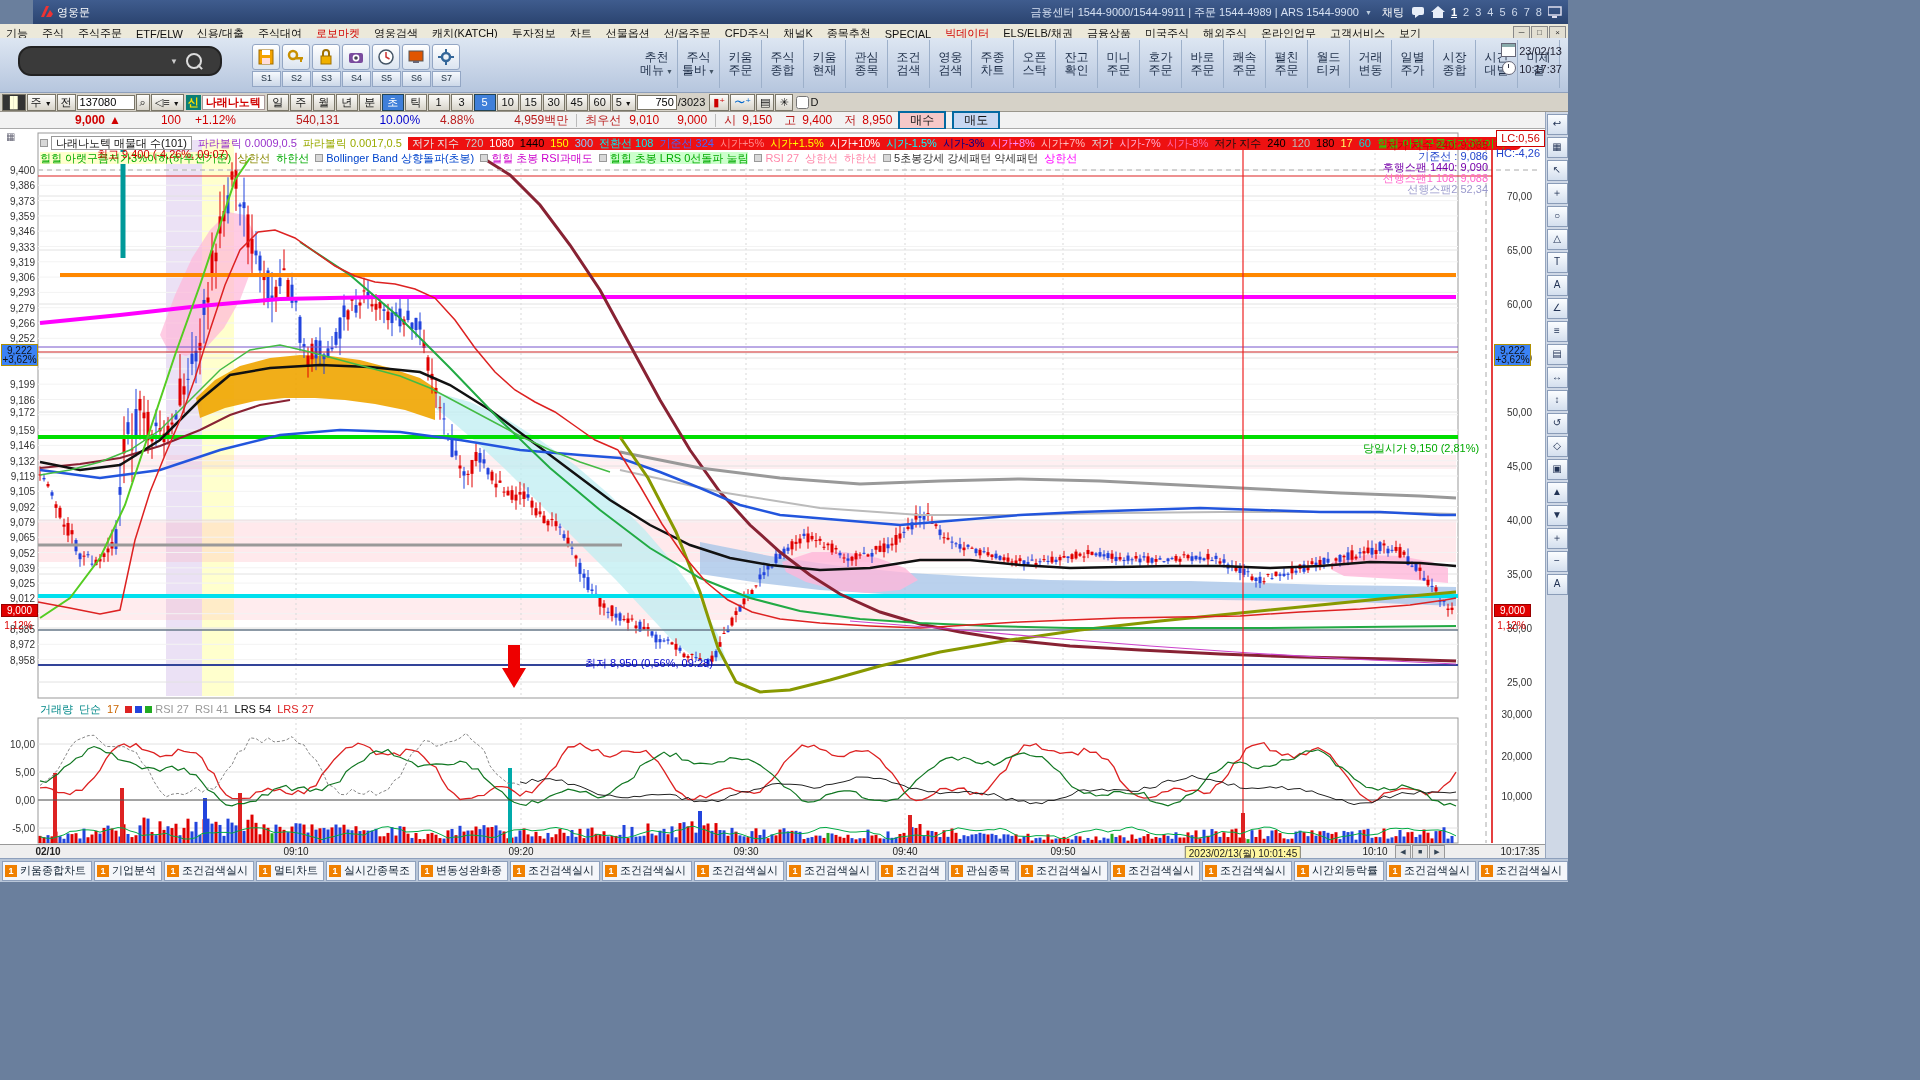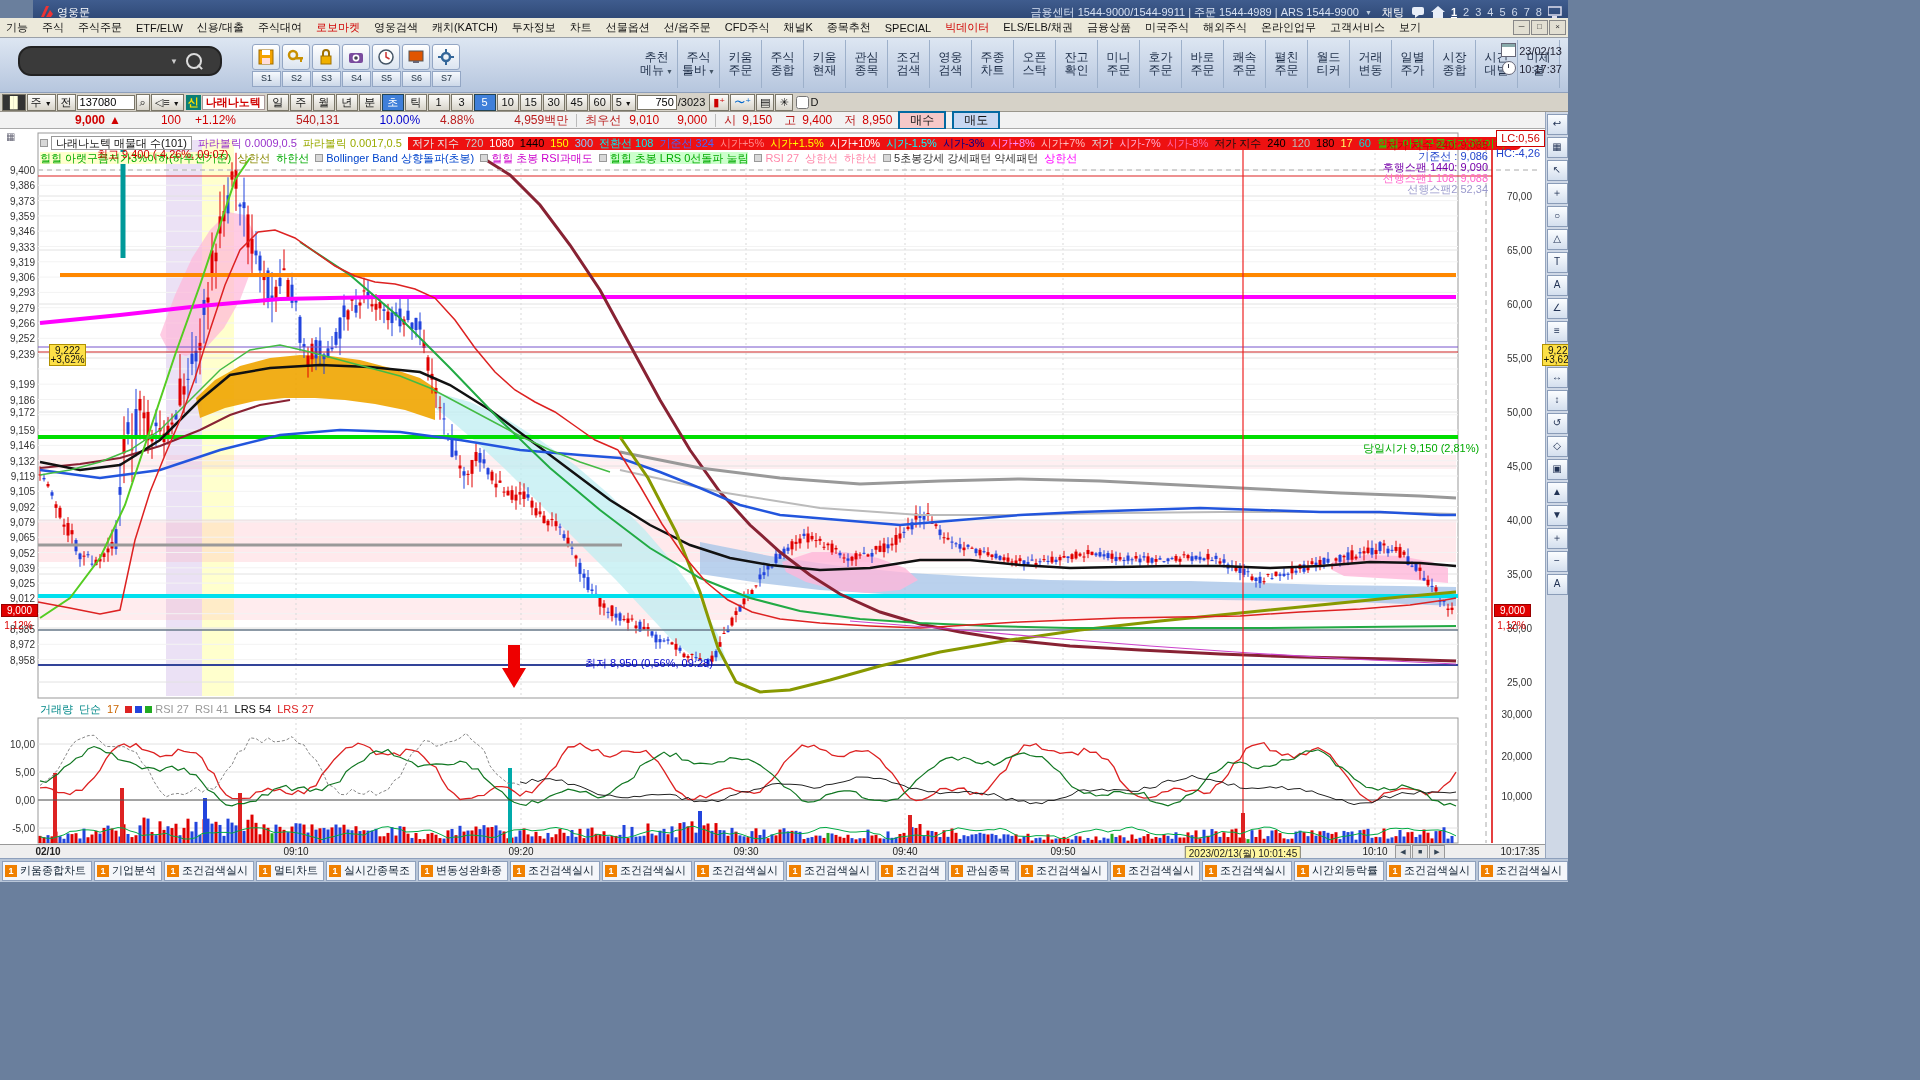--- a/index.html
+++ b/index.html
@@ -16,7 +16,7 @@
   .wbtn{width:16px;height:13px;margin-left:3px;background:#3f5c8e;border:1px solid #7b92b8;color:#fff;
     font-size:9px;line-height:11px;text-align:center;}
   
-  #menubar{left:0;top:18px;width:1568px;height:20px;background:#ece9da;border-bottom:1px solid #9aa0a8;
+  #menubar{left:0;top:24px;width:1568px;height:20px;background:#ece9da;border-bottom:1px solid #9aa0a8;
     display:flex;align-items:center;padding-left:6px;box-sizing:border-box;}
   .mi{margin-right:14px;color:#111;cursor:default;white-space:nowrap;}
   .mi.hot{color:#d00000;}

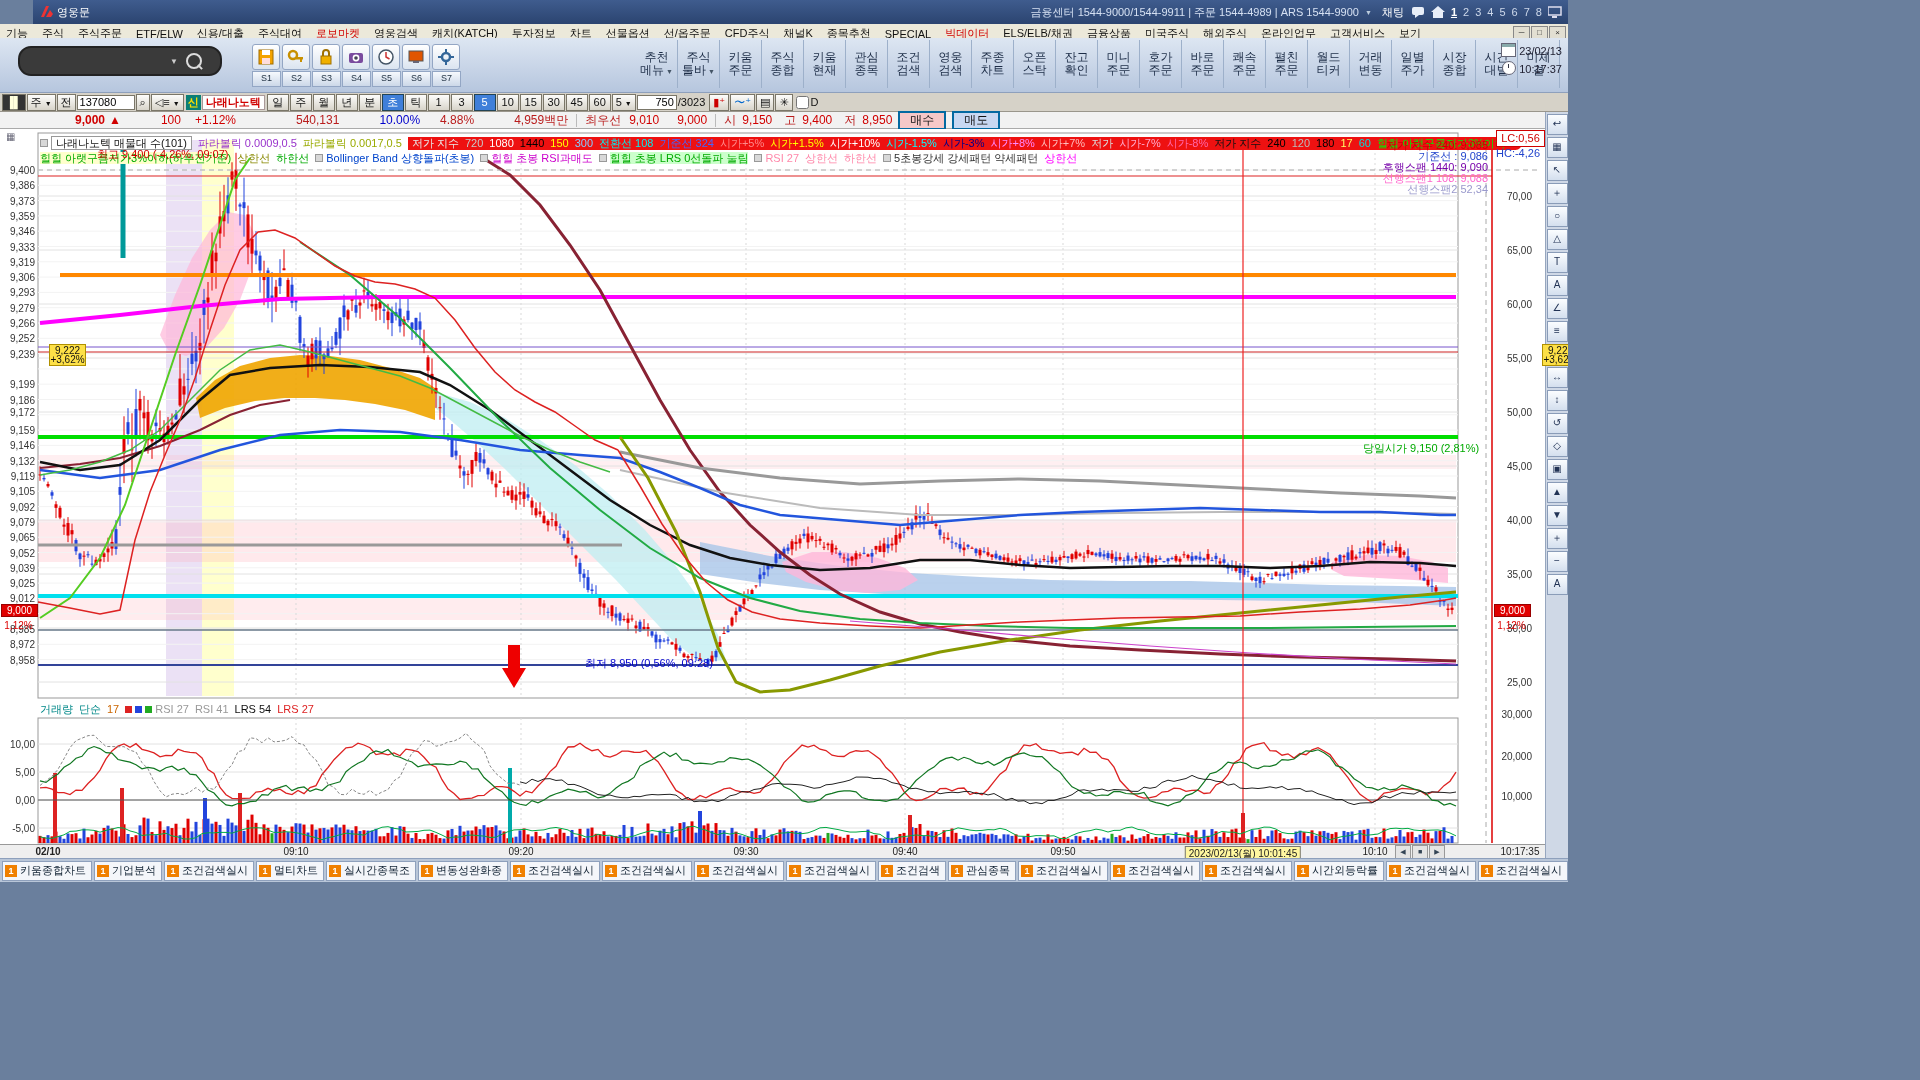--- a/index.html
+++ b/index.html
@@ -90,7 +90,7 @@
     background:#fff;color:#d00000;font-size:11px;text-align:center;line-height:14px;}
   #hclab{position:absolute;left:1496px;top:147px;width:49px;color:#2244cc;font-size:11px;}
   .pricebox{position:absolute;width:35px;text-align:center;font-size:10px;line-height:9px;padding:1px 0;}
-  .ybox{background:#fde047;color:#111;border:1px solid #b09000;margin-left:48px;}
+  .ybox{background:#3b82f6;color:#111;border:1px solid #b09000;}
   .rbox{background:#e00000;color:#fff;border:1px solid #900;}
   .annot{position:absolute;font-size:11px;white-space:nowrap;}
   #subheader{position:absolute;left:40px;top:702px;font-size:11px;white-space:nowrap;}

